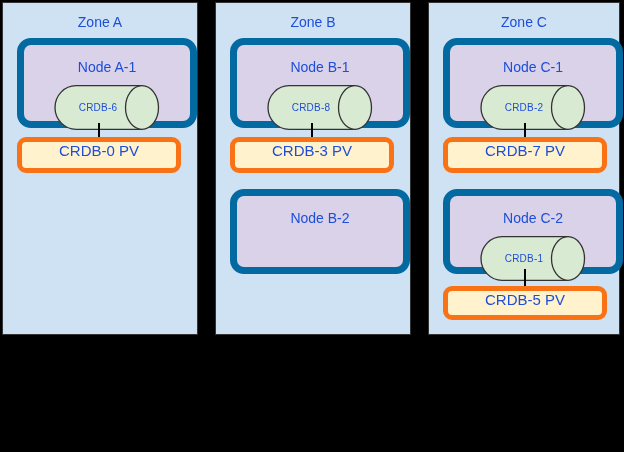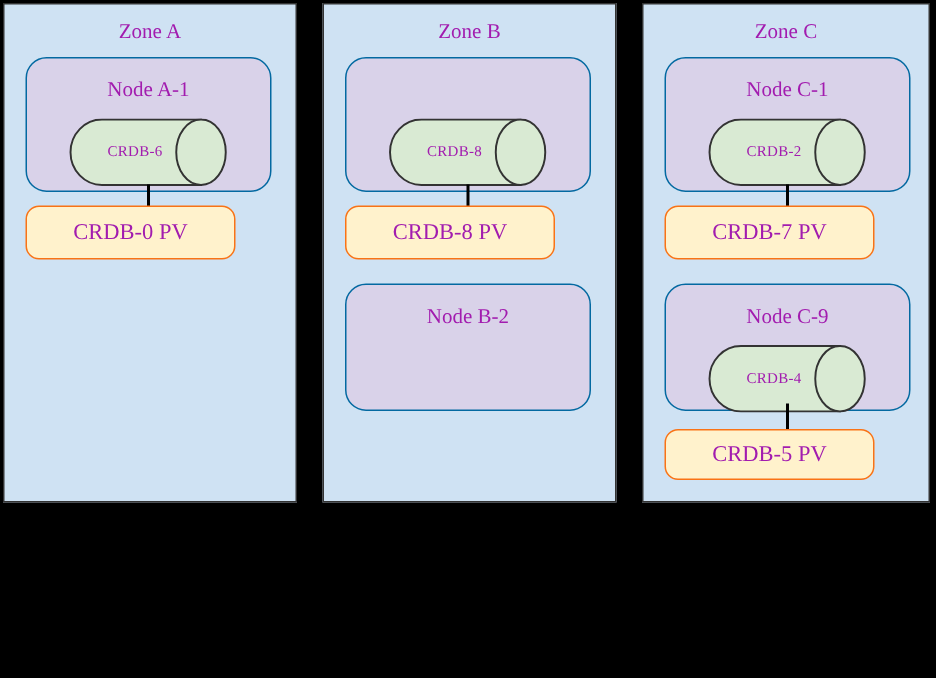--- a/index.html
+++ b/index.html
@@ -11,8 +11,8 @@
     height: 452px;
     background: #000;
     overflow: hidden;
-    font-family: Liberation Serif, serif;
-    color: #a21caf;
+    font-family: Liberation Sans, sans-serif;
+    color: #1d4ed8;
   }
 
   .zone {

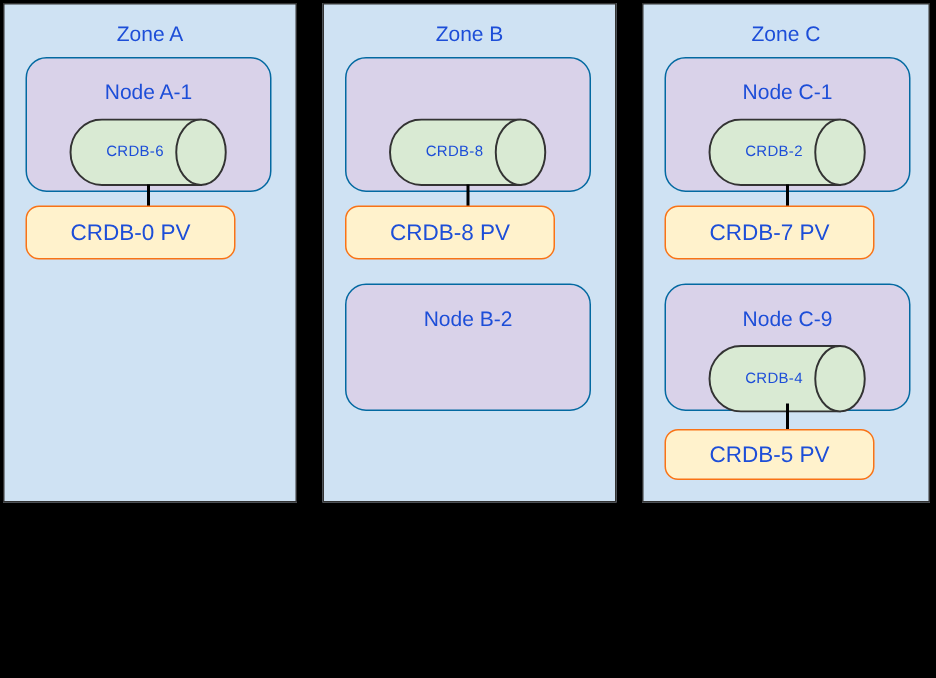--- a/index.html
+++ b/index.html
@@ -39,9 +39,9 @@
   .node {
     position: absolute;
     left: 14px;
-    width: 164px;
+    width: 180px;
     background: #d9d2e9;
-    border: 1px solid #0369a1;
+    border: 7px solid #0369a1;
     border-radius: 14px;
   }
   .node--1 { top: 35px;  height: 90px; }

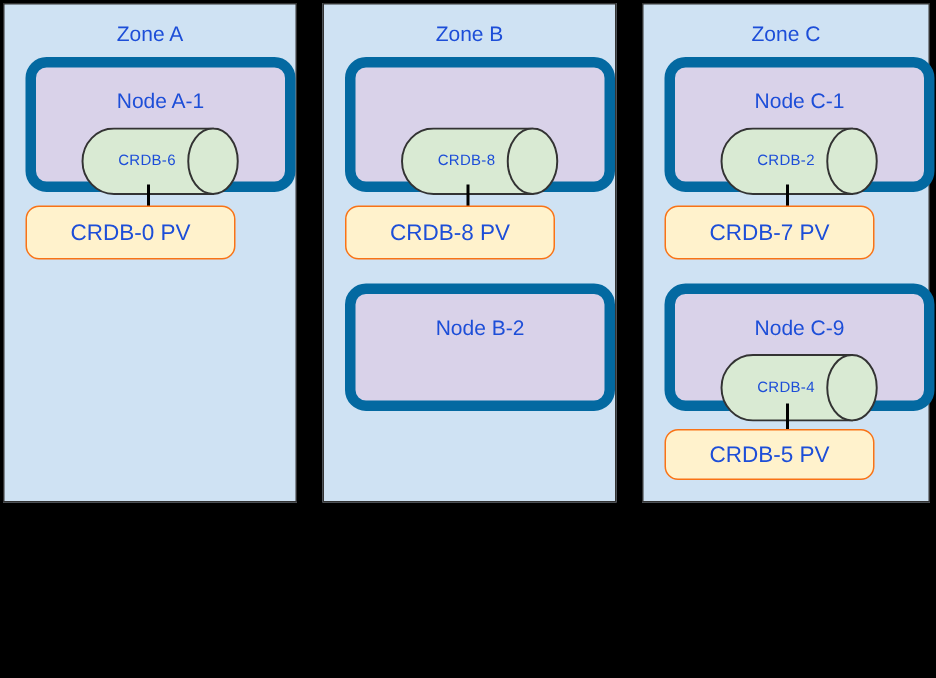--- a/index.html
+++ b/index.html
@@ -132,6 +132,7 @@
     <div class="zone-title">Zone B</div>
 
     <div class="node node--1">
+      <div class="node-title">Node B-1</div>
       <div class="cyl">
         <svg width="106" height="45" viewBox="0 0 106 45">
           <path d="M88 0.7 H22 A21 21.8 0 0 0 22 44.3 H88 Z" fill="#d9ead3" stroke="#333" stroke-width="1.3"></path>

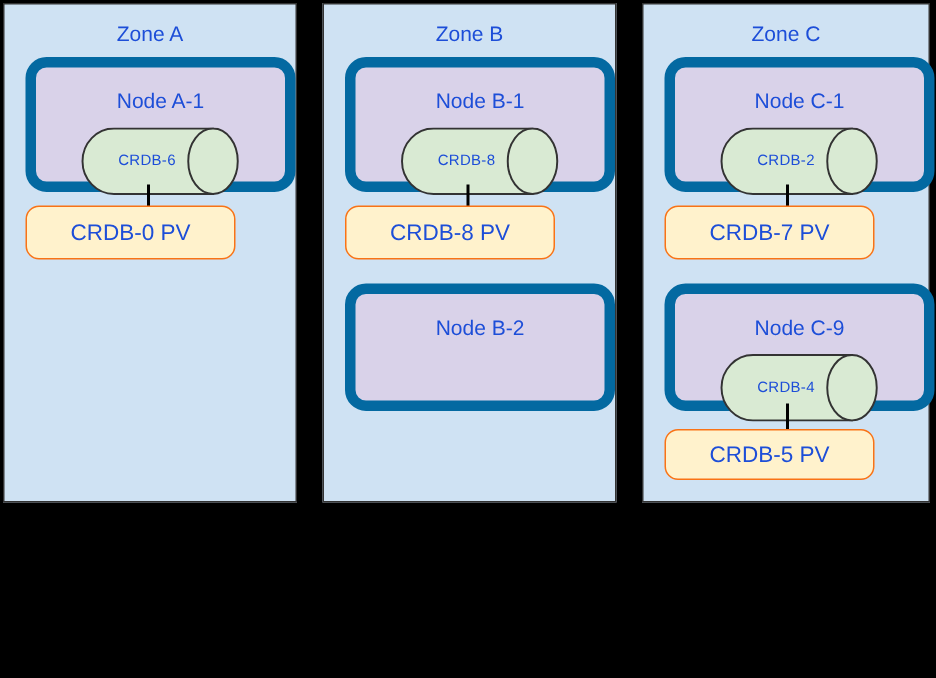--- a/index.html
+++ b/index.html
@@ -91,12 +91,11 @@
   .pv {
     position: absolute;
     left: 14px;
-    width: 140px;
+    width: 164px;
     background: #fff2cc;
-    border: 1px solid #f97316;
+    border: 5px solid #f97316;
     border-radius: 9px;
     display: flex;
-    align-items: center;
     justify-content: center;
     font-size: 15px;
   }

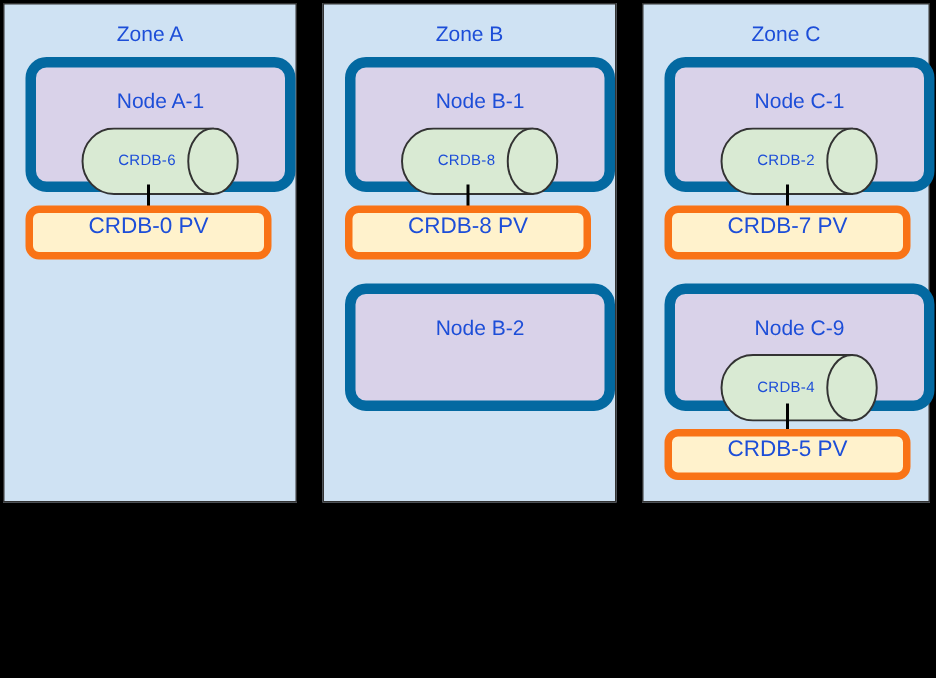--- a/index.html
+++ b/index.html
@@ -143,7 +143,7 @@
 
     <div class="connector connector--1"></div>
     <div class="pv pv--1">
-      <span>CRDB-8 PV</span>
+      <span>CRDB-3 PV</span>
     </div>
 
     <div class="node node--2">

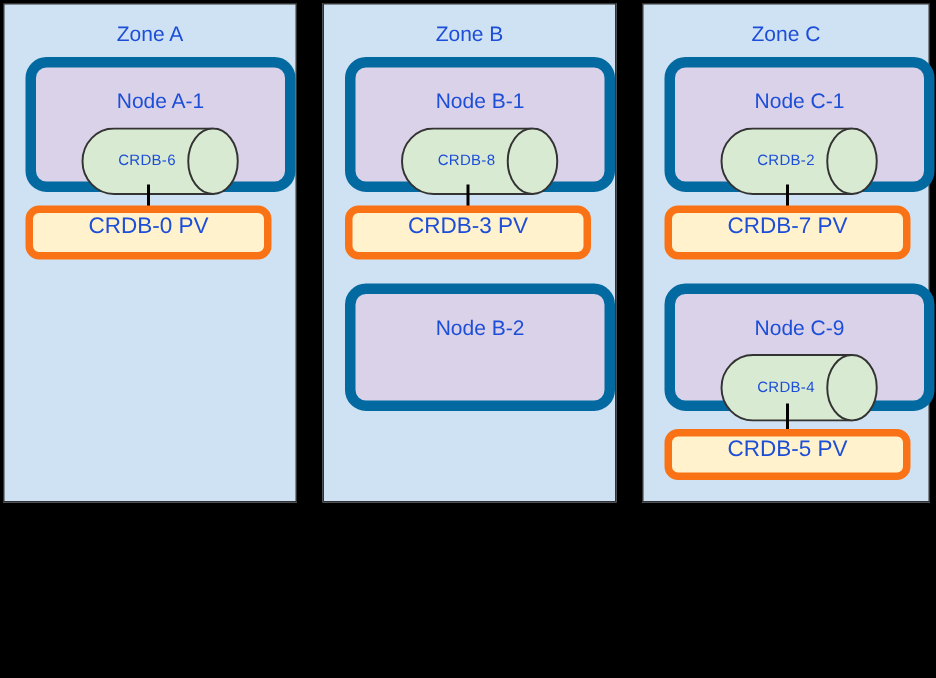--- a/index.html
+++ b/index.html
@@ -171,7 +171,7 @@
     </div>
 
     <div class="node node--2">
-      <div class="node-title">Node C-9</div>
+      <div class="node-title">Node C-2</div>
       <div class="cyl">
         <svg width="106" height="45" viewBox="0 0 106 45">
           <path d="M88 0.7 H22 A21 21.8 0 0 0 22 44.3 H88 Z" fill="#d9ead3" stroke="#333" stroke-width="1.3"></path>

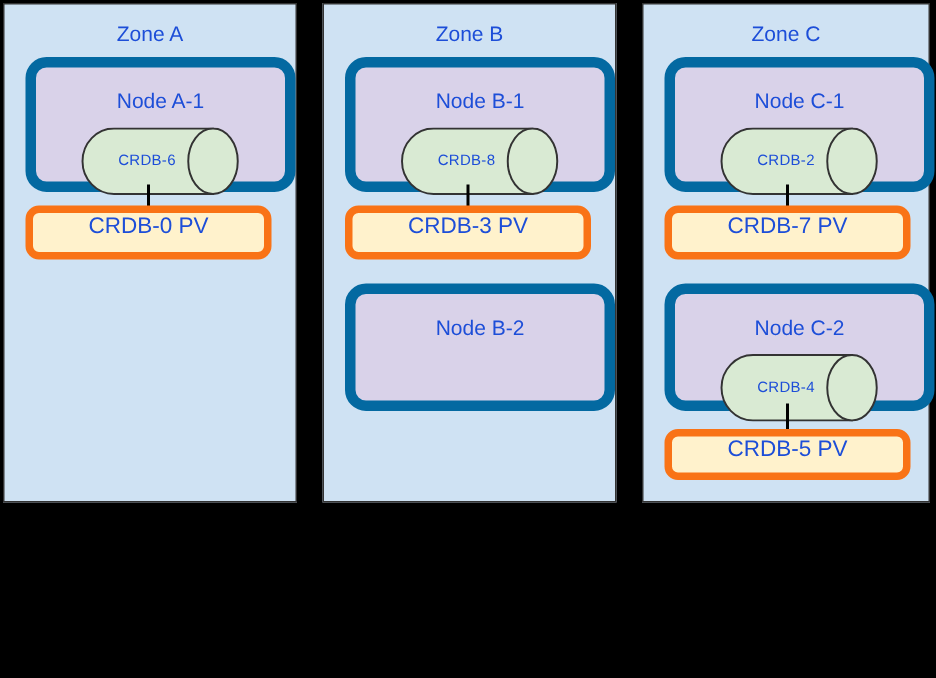--- a/index.html
+++ b/index.html
@@ -177,7 +177,7 @@
           <path d="M88 0.7 H22 A21 21.8 0 0 0 22 44.3 H88 Z" fill="#d9ead3" stroke="#333" stroke-width="1.3"></path>
           <ellipse cx="88" cy="22.5" rx="16.5" ry="21.8" fill="#d9ead3" stroke="#333" stroke-width="1.3"></ellipse>
         </svg>
-        <span class="cyl-label">CRDB-4</span>
+        <span class="cyl-label">CRDB-1</span>
       </div>
     </div>
 

